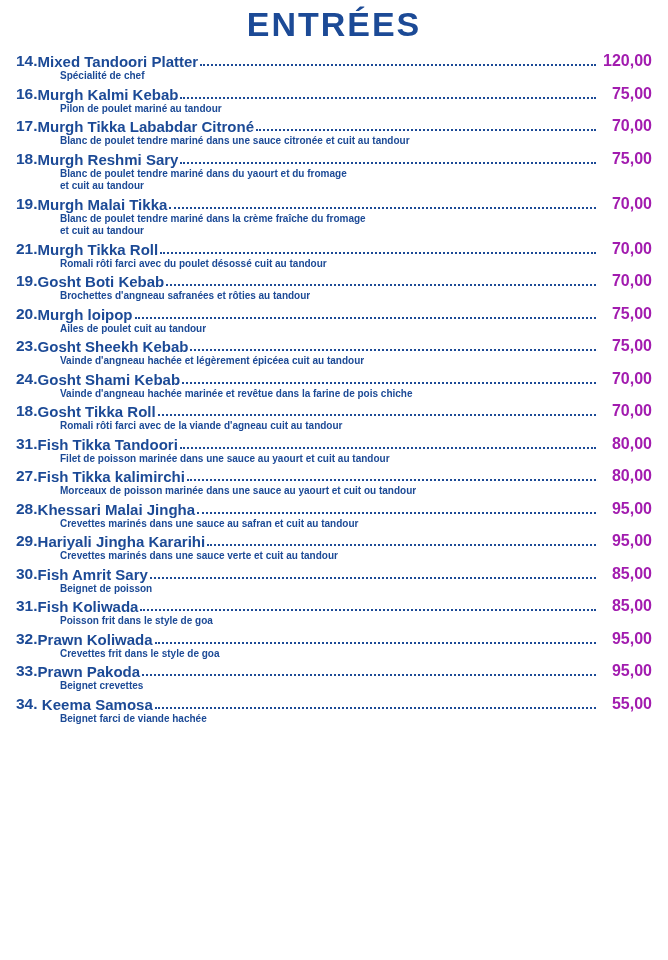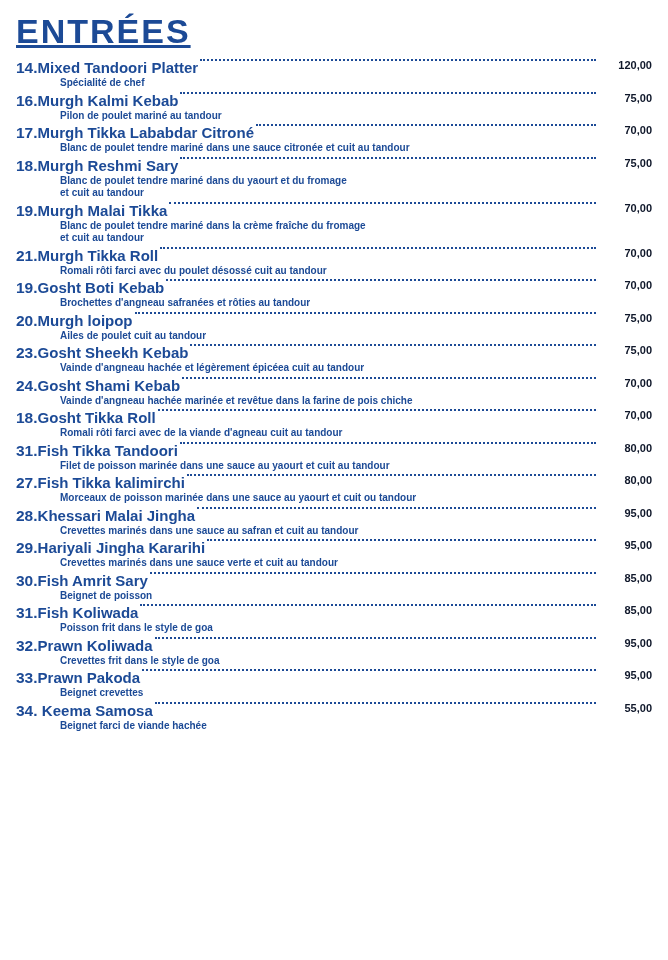--- a/index.html
+++ b/index.html
@@ -22,13 +22,12 @@
     padding: 0 16px;
   }
   .title {
-    text-align: left;
+    text-align: center;
     font-size: 34px;
     font-weight: bold;
     letter-spacing: 2px;
     color: #1c4a96;
-    margin: 12px 0 8px 0;
-    text-decoration: underline;
+    margin: 5px 0 8px 0;
   }
   .menu-list {
     position: relative;

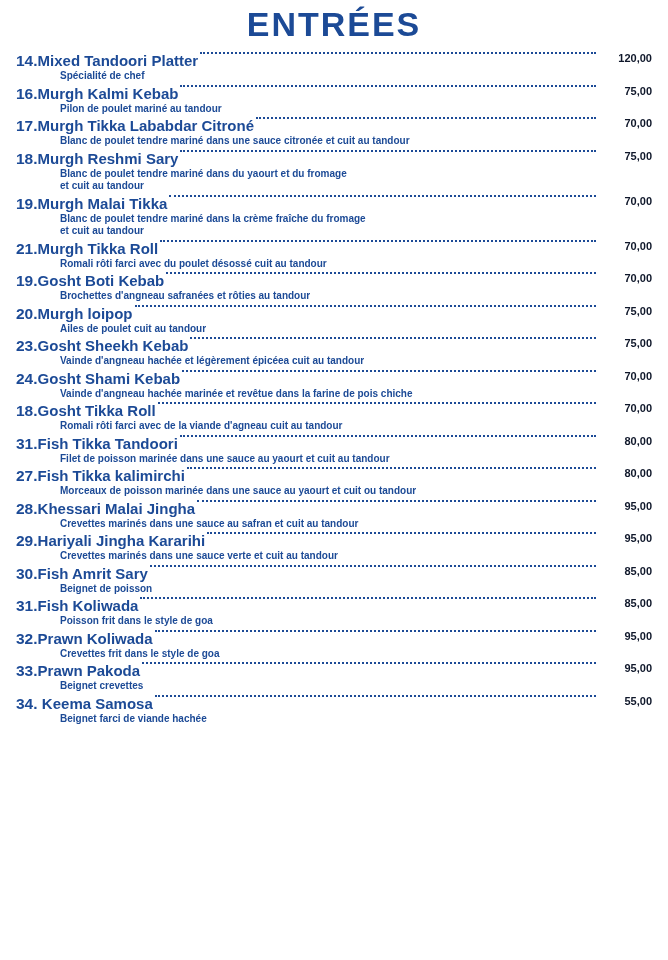--- a/index.html
+++ b/index.html
@@ -39,7 +39,7 @@
   }
   .row {
     display: flex;
-    align-items: flex-start;
+    align-items: flex-end;
     width: 100%;
   }
   .num {

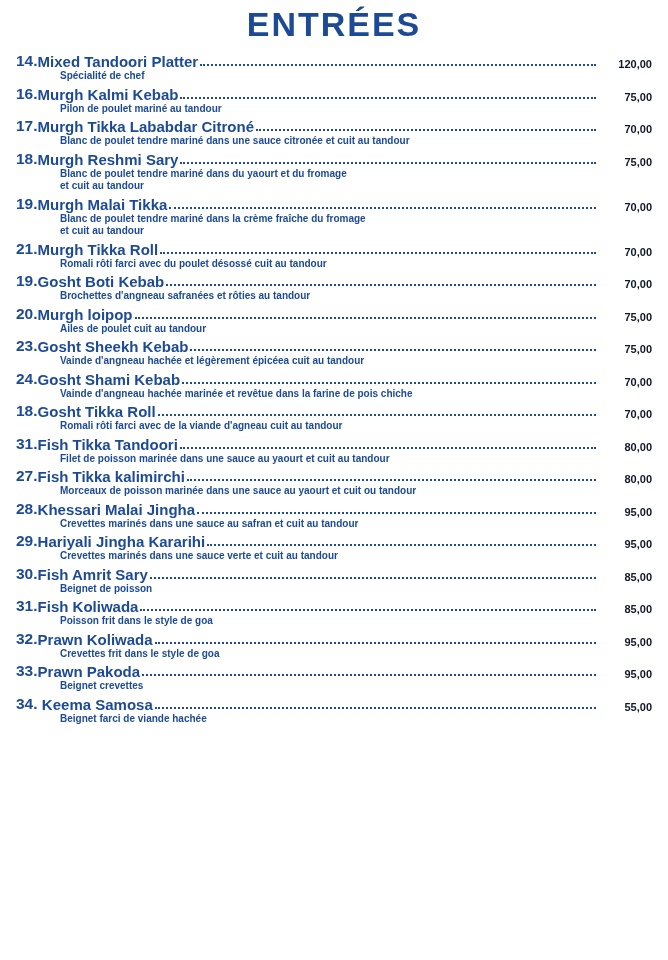--- a/index.html
+++ b/index.html
@@ -62,9 +62,9 @@
     min-width: 10px;
   }
   .price {
-    font-size: 11px;
-    font-weight: bold;
-    color: #0f172a;
+    font-size: 16px;
+    font-weight: bold;
+    color: #a21caf;
     white-space: nowrap;
     text-align: right;
     min-width: 52px;

